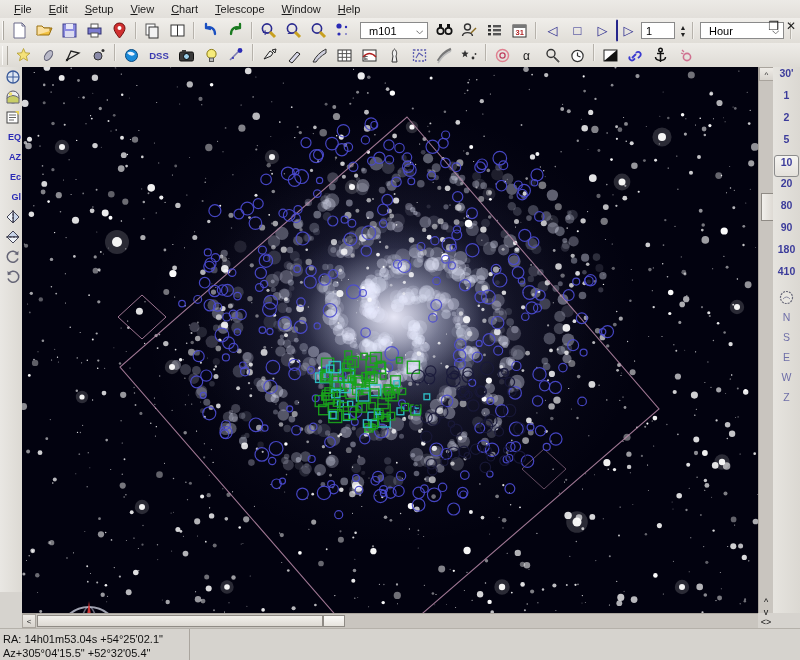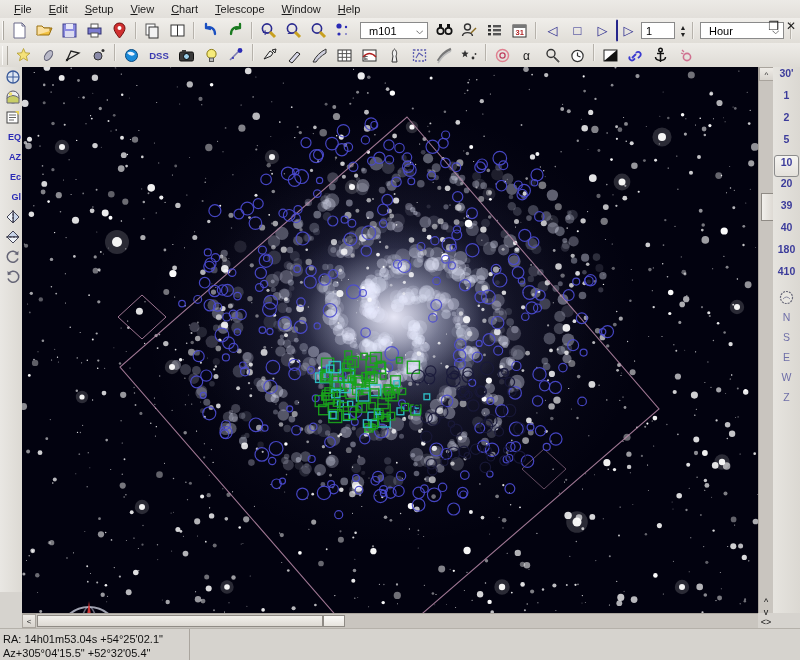--- a/index.html
+++ b/index.html
@@ -2911,7 +2911,7 @@
         <span>20</span>
       </div>
       <div class="zoom-btn">
-        <span>39</span>
+        <span>80</span>
       </div>
       <div class="zoom-btn">
         <span>40</span>

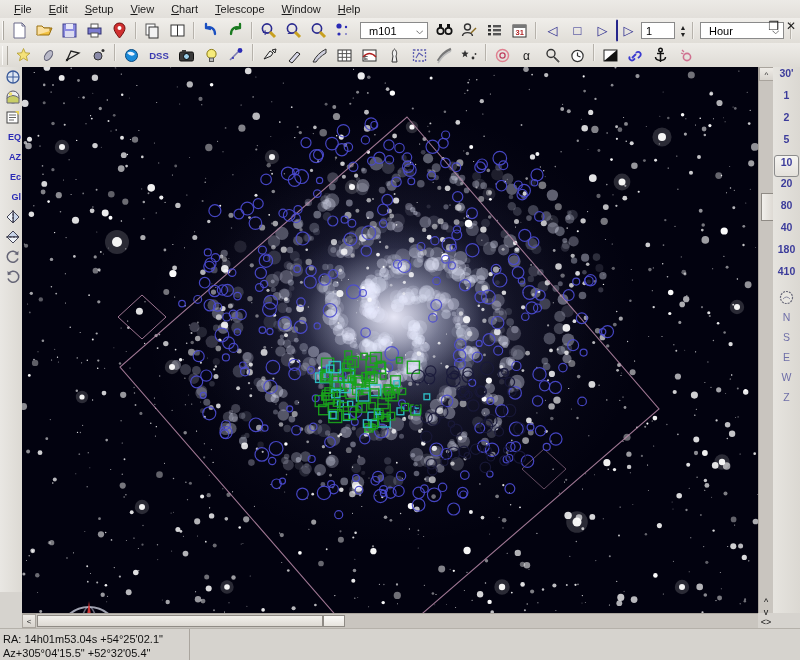--- a/index.html
+++ b/index.html
@@ -2914,7 +2914,7 @@
         <span>80</span>
       </div>
       <div class="zoom-btn">
-        <span>40</span>
+        <span>90</span>
       </div>
       <div class="zoom-btn">
         <span>180</span>

